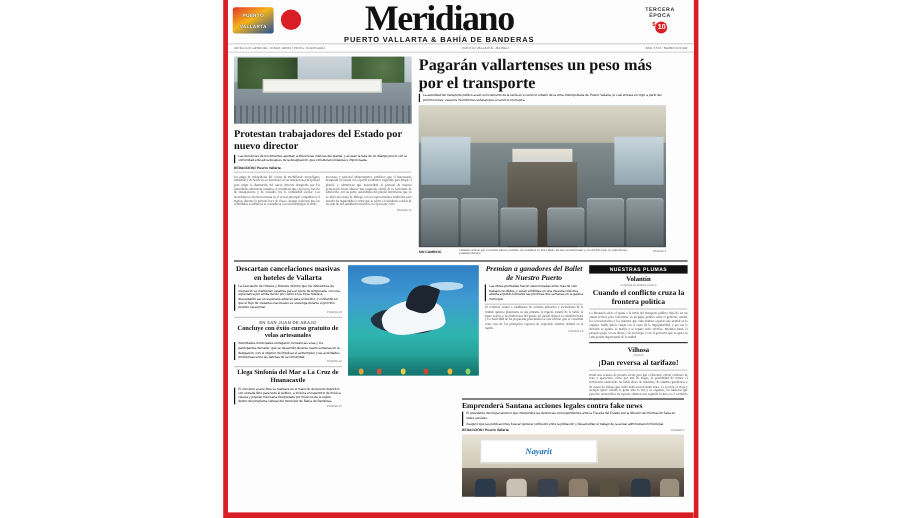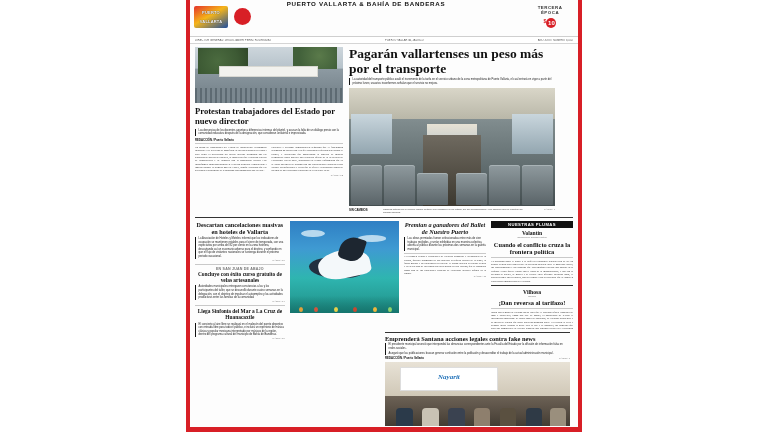--- a/index.html
+++ b/index.html
@@ -163,6 +163,7 @@
       </div>
       <div class="brand-wrap">
         <div class="brand-dot"></div>
+        <div class="brand hl">Meridiano</div>
         <div class="brand-sub">PUERTO VALLARTA &amp; BAHÍA DE BANDERAS</div>
       </div>
       <div class="epoca">

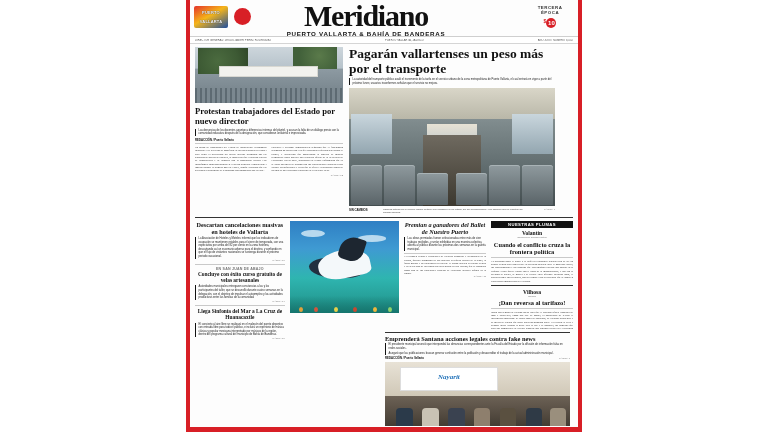--- a/index.html
+++ b/index.html
@@ -324,7 +324,7 @@
         <div class="byline">REDACCIÓN / Puerto Vallarta</div>
         <div class="pagref">PÁGINA 6</div>
       </div>
-      <div class="photo photo-event" style="margin-top:1.5px;height:64px;">
+      <div class="photo photo-event" style="margin-top:1.5px;height:52px;">
         <div class="ev-banner">
           <div class="txt">Nayarit</div>
         </div>

